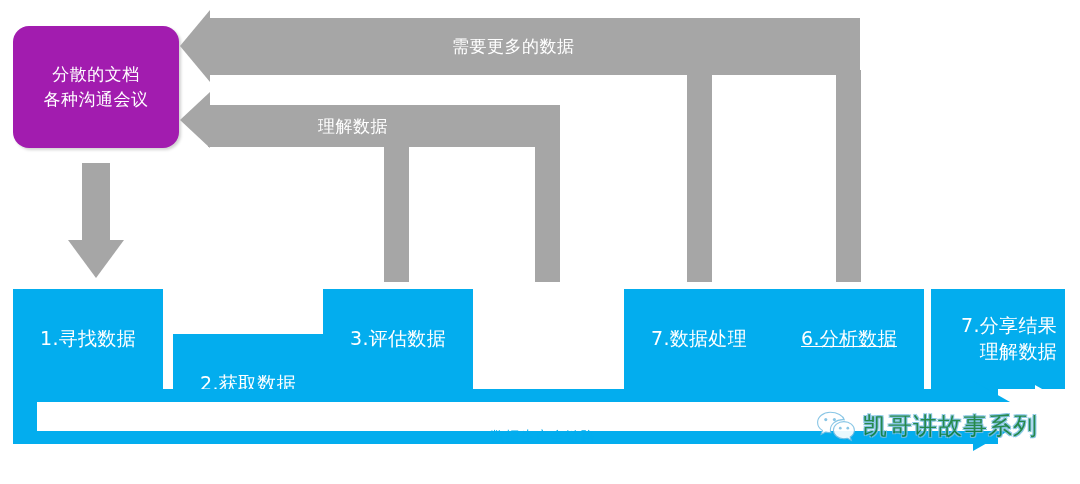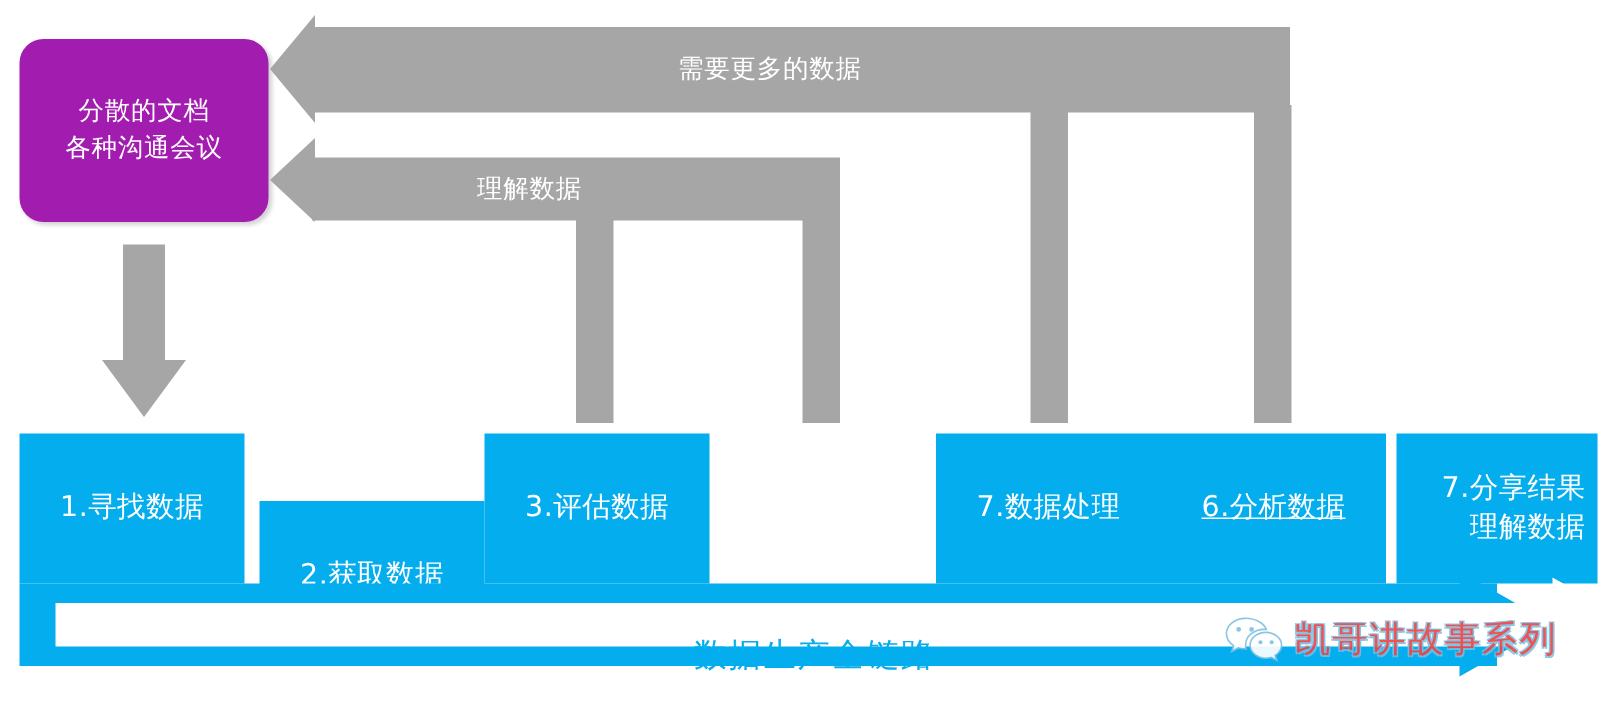--- a/index.html
+++ b/index.html
@@ -151,7 +151,7 @@
   }
   .chain-label {
     color: #03ADEE;
-    font-size: 22px;
+    font-size: 14px;
     letter-spacing: 1px;
     white-space: nowrap;
     position: relative;

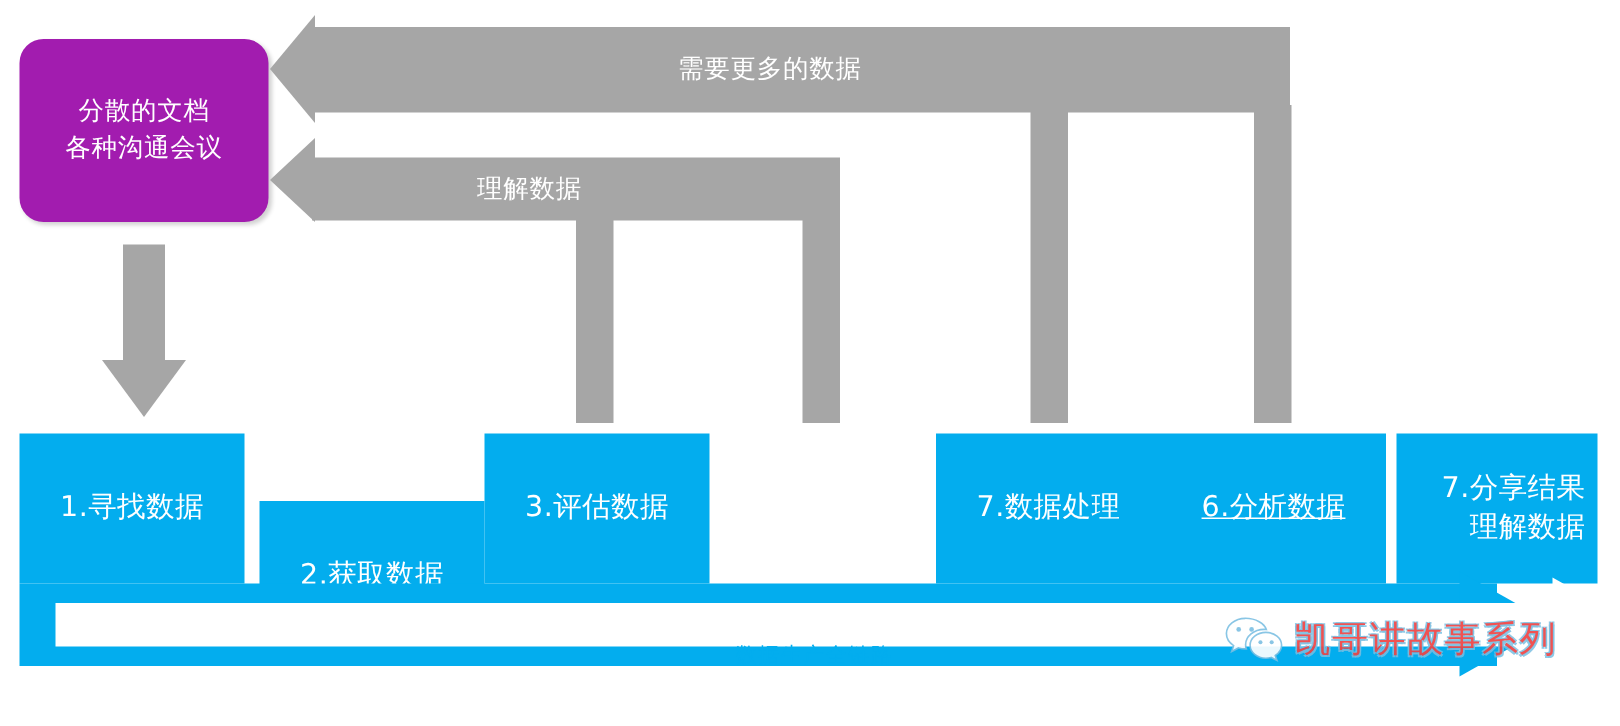--- a/index.html
+++ b/index.html
@@ -172,7 +172,7 @@
   }
   .wm-text {
     font-size: 24px;
-    color: #ef4444;
+    color: #15803d;
     letter-spacing: 1px;
     text-shadow:
       -1px -1px 0 rgba(120,190,225,.9),

